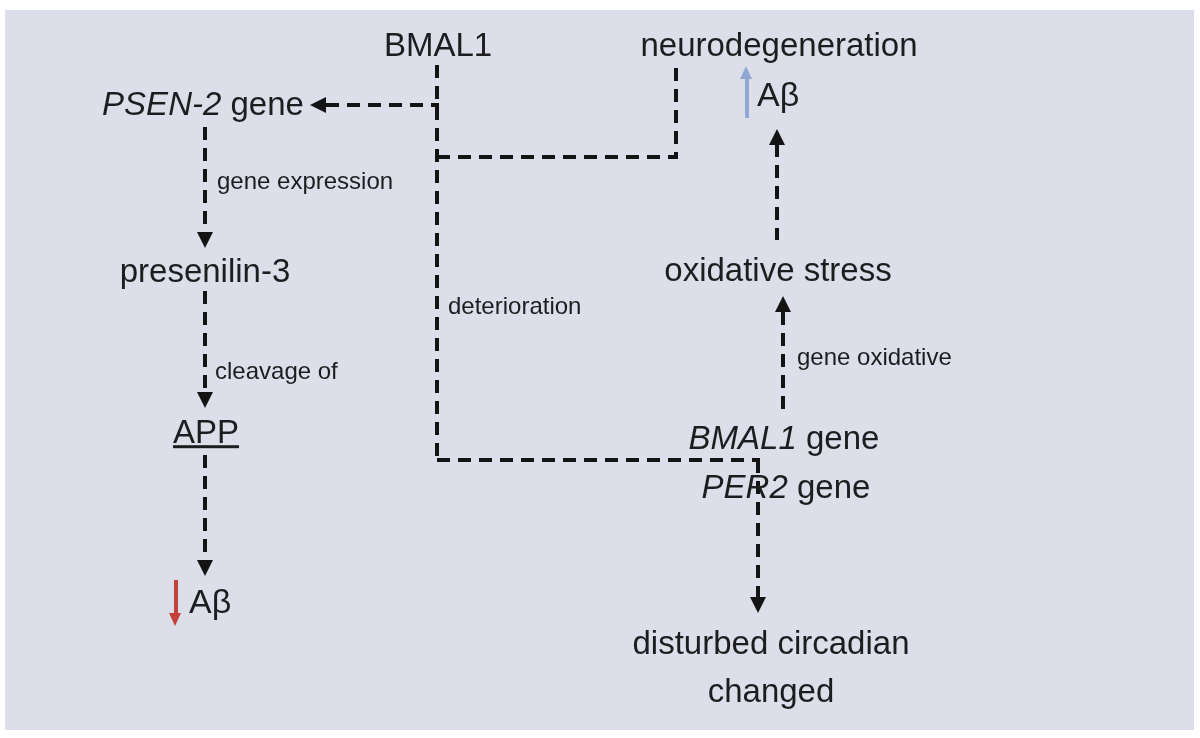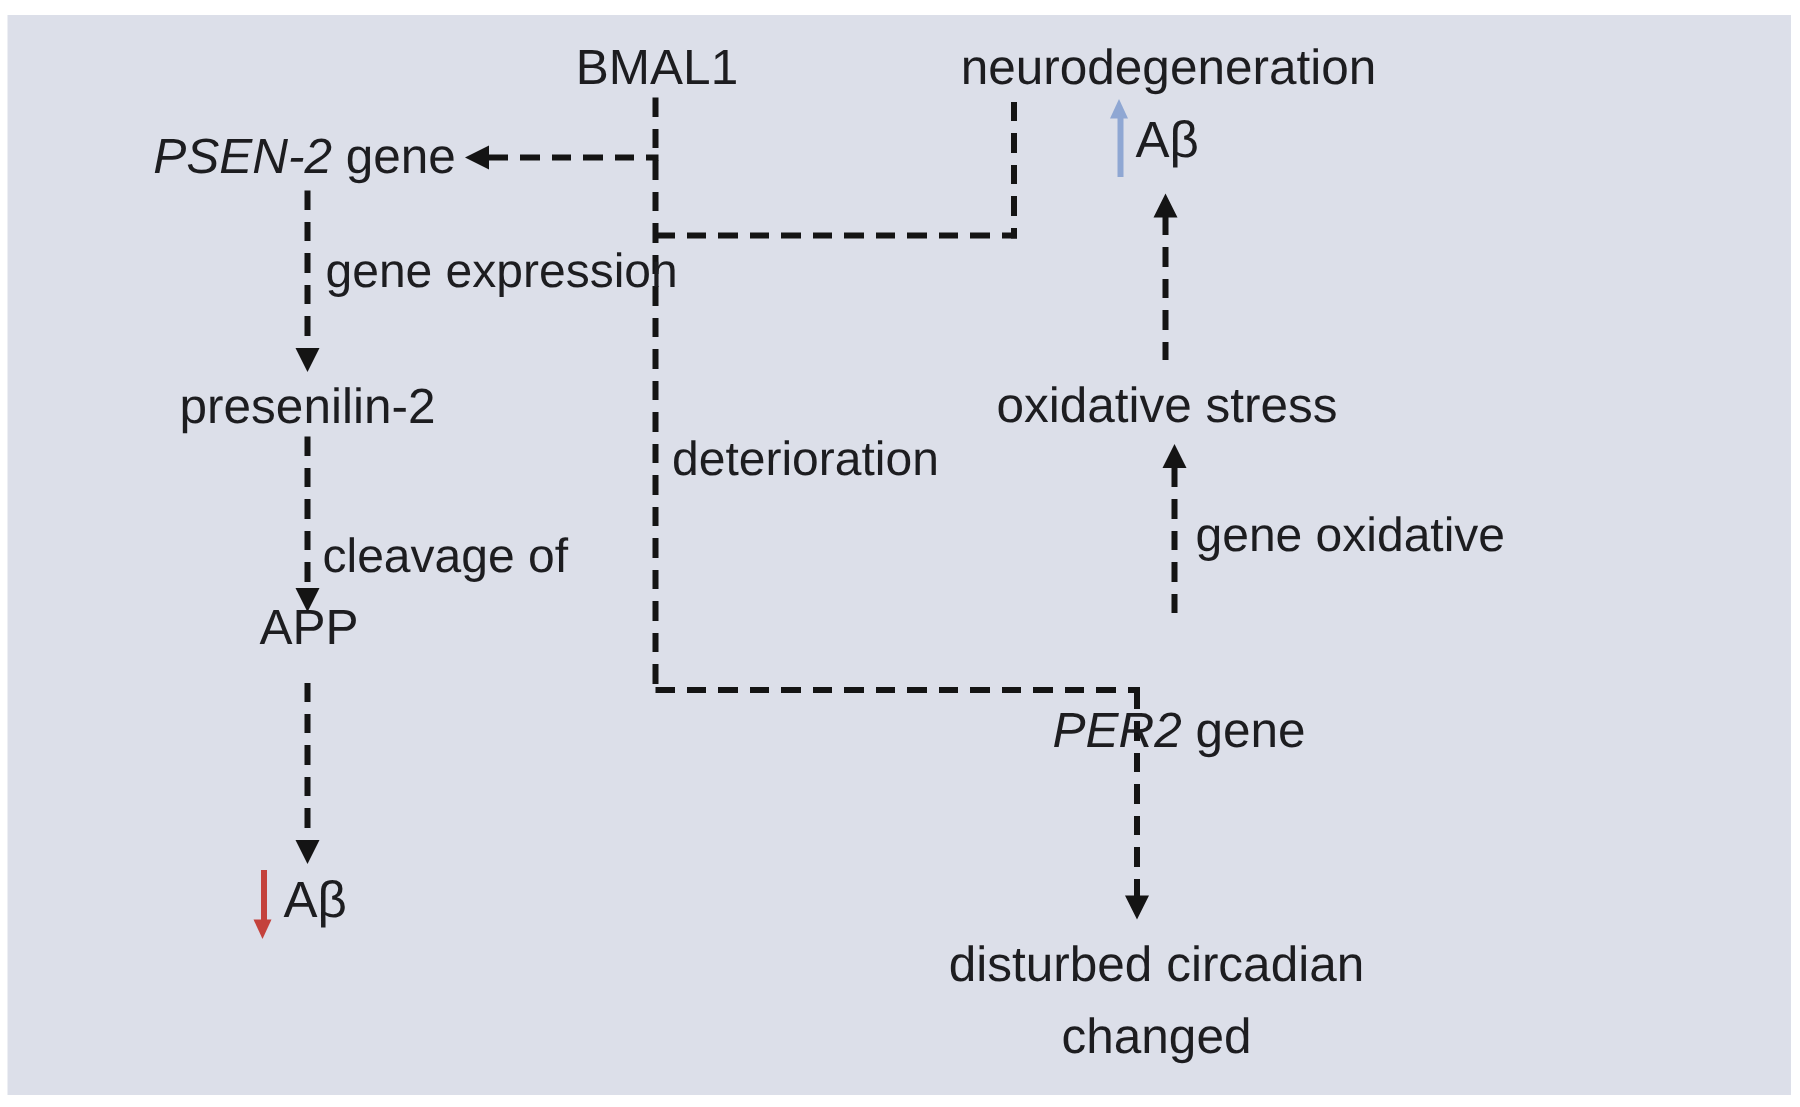--- a/index.html
+++ b/index.html
@@ -42,7 +42,7 @@
     transform:translateY(-50%);
     white-space:nowrap;
     color:var(--text);
-    font-size:32px;
+    font-size:24px;
     z-index:3;
   }
   .abeta-text{

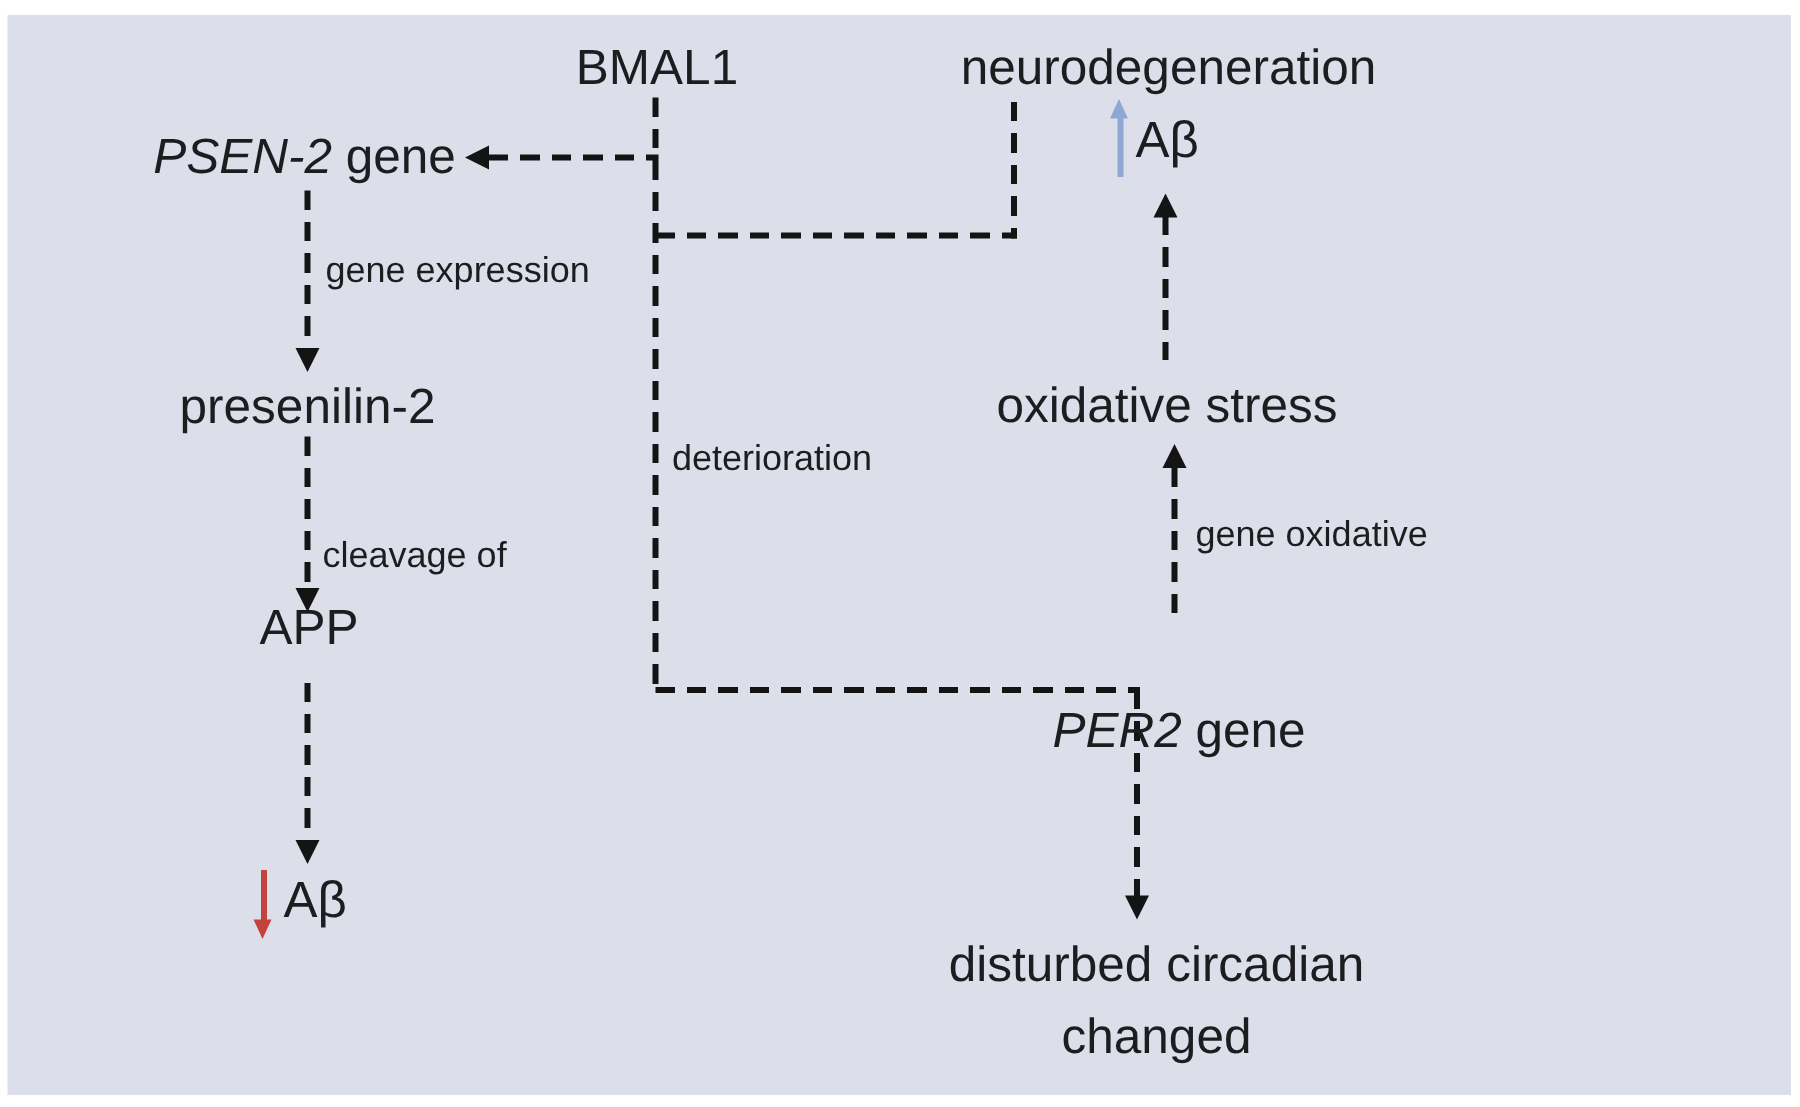--- a/index.html
+++ b/index.html
@@ -124,7 +124,7 @@
 
   <div class="node" style="left:203px;top:104px;"><i>PSEN-2</i><span> gene</span></div>
 
-  <div class="node" style="left:205px;top:271px;">presenilin-2</div>
+  <div class="node" style="left:205px;top:271px;">presenilin-3</div>
   <div class="node" style="left:206px;top:418px;">APP</div>
   <div class="abeta-text" style="left:189px;top:601px;">Aβ</div>
 

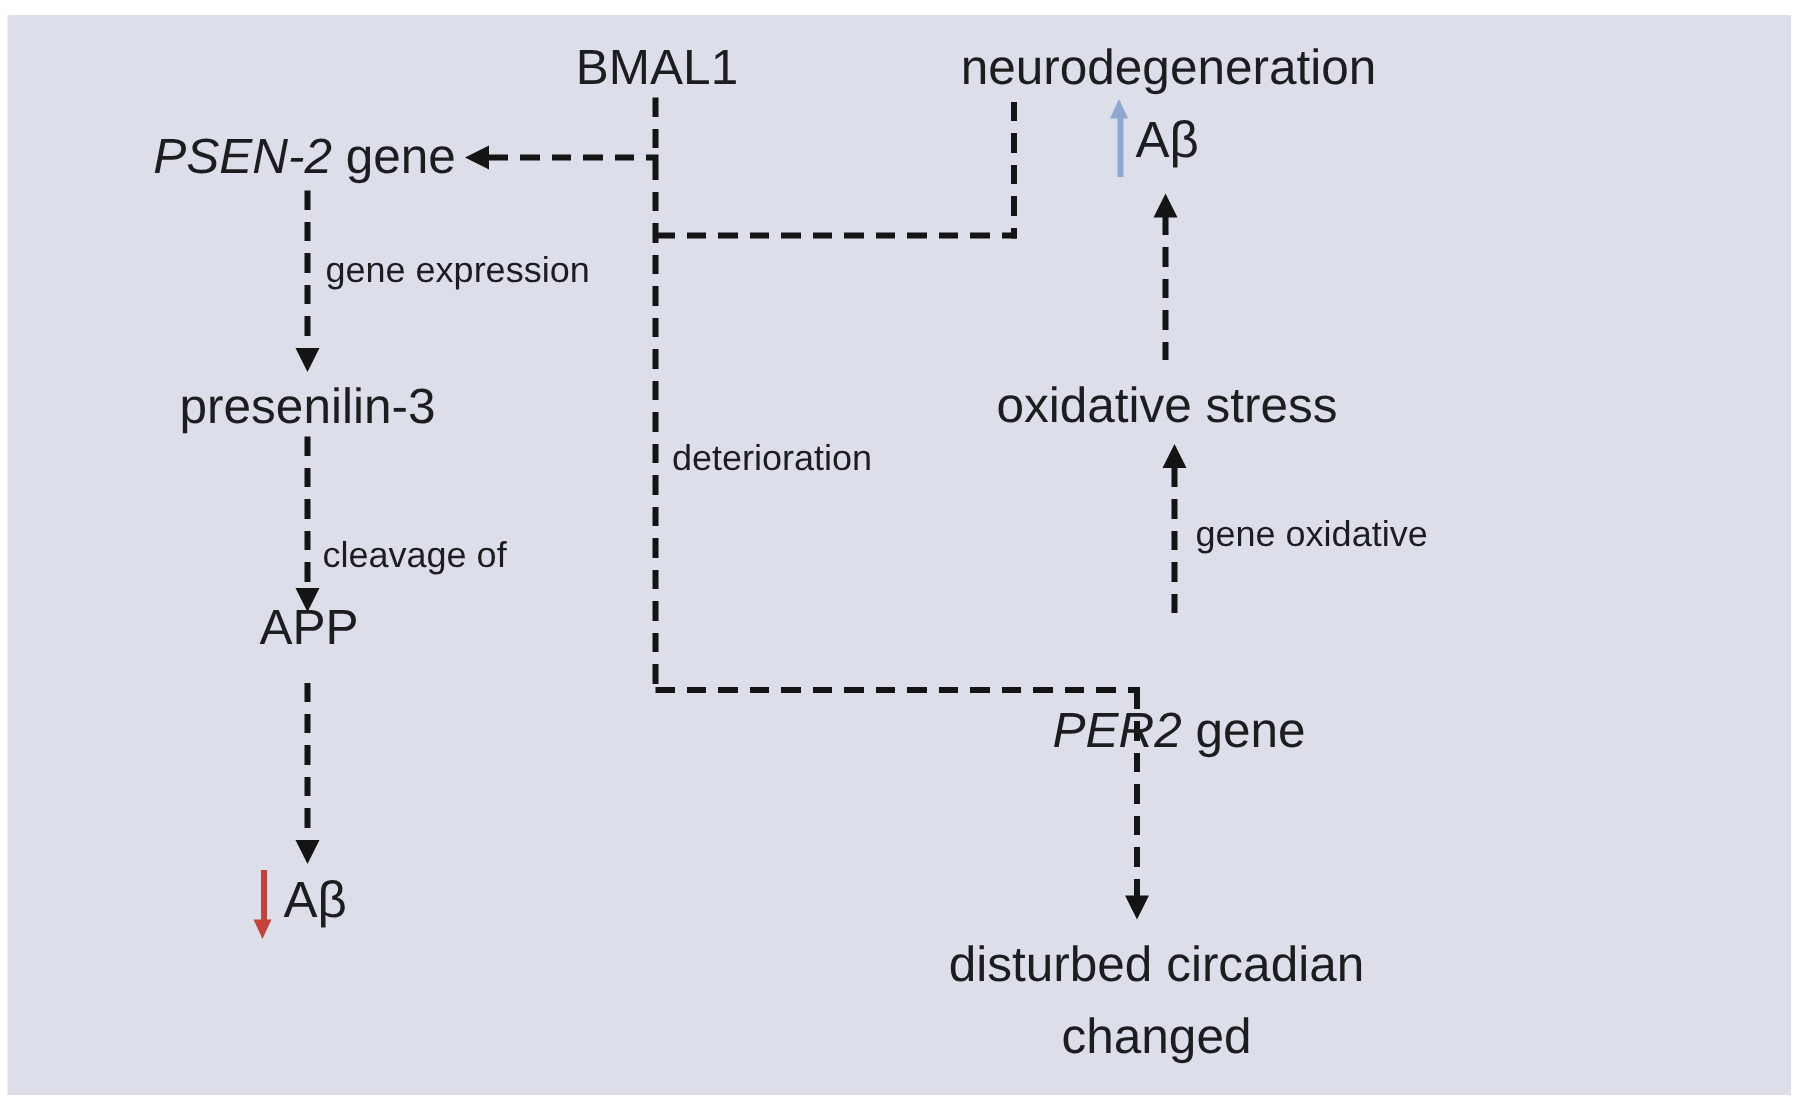--- a/index.html
+++ b/index.html
@@ -125,7 +125,7 @@
   <div class="node" style="left:203px;top:104px;"><i>PSEN-2</i><span> gene</span></div>
 
   <div class="node" style="left:205px;top:271px;">presenilin-3</div>
-  <div class="node" style="left:206px;top:418px;">APP</div>
+  <div class="node" style="left:206px;top:432px;text-decoration:underline;">APP</div>
   <div class="abeta-text" style="left:189px;top:601px;">Aβ</div>
 
   <div class="node" style="left:778px;top:270px;">oxidative stress</div>

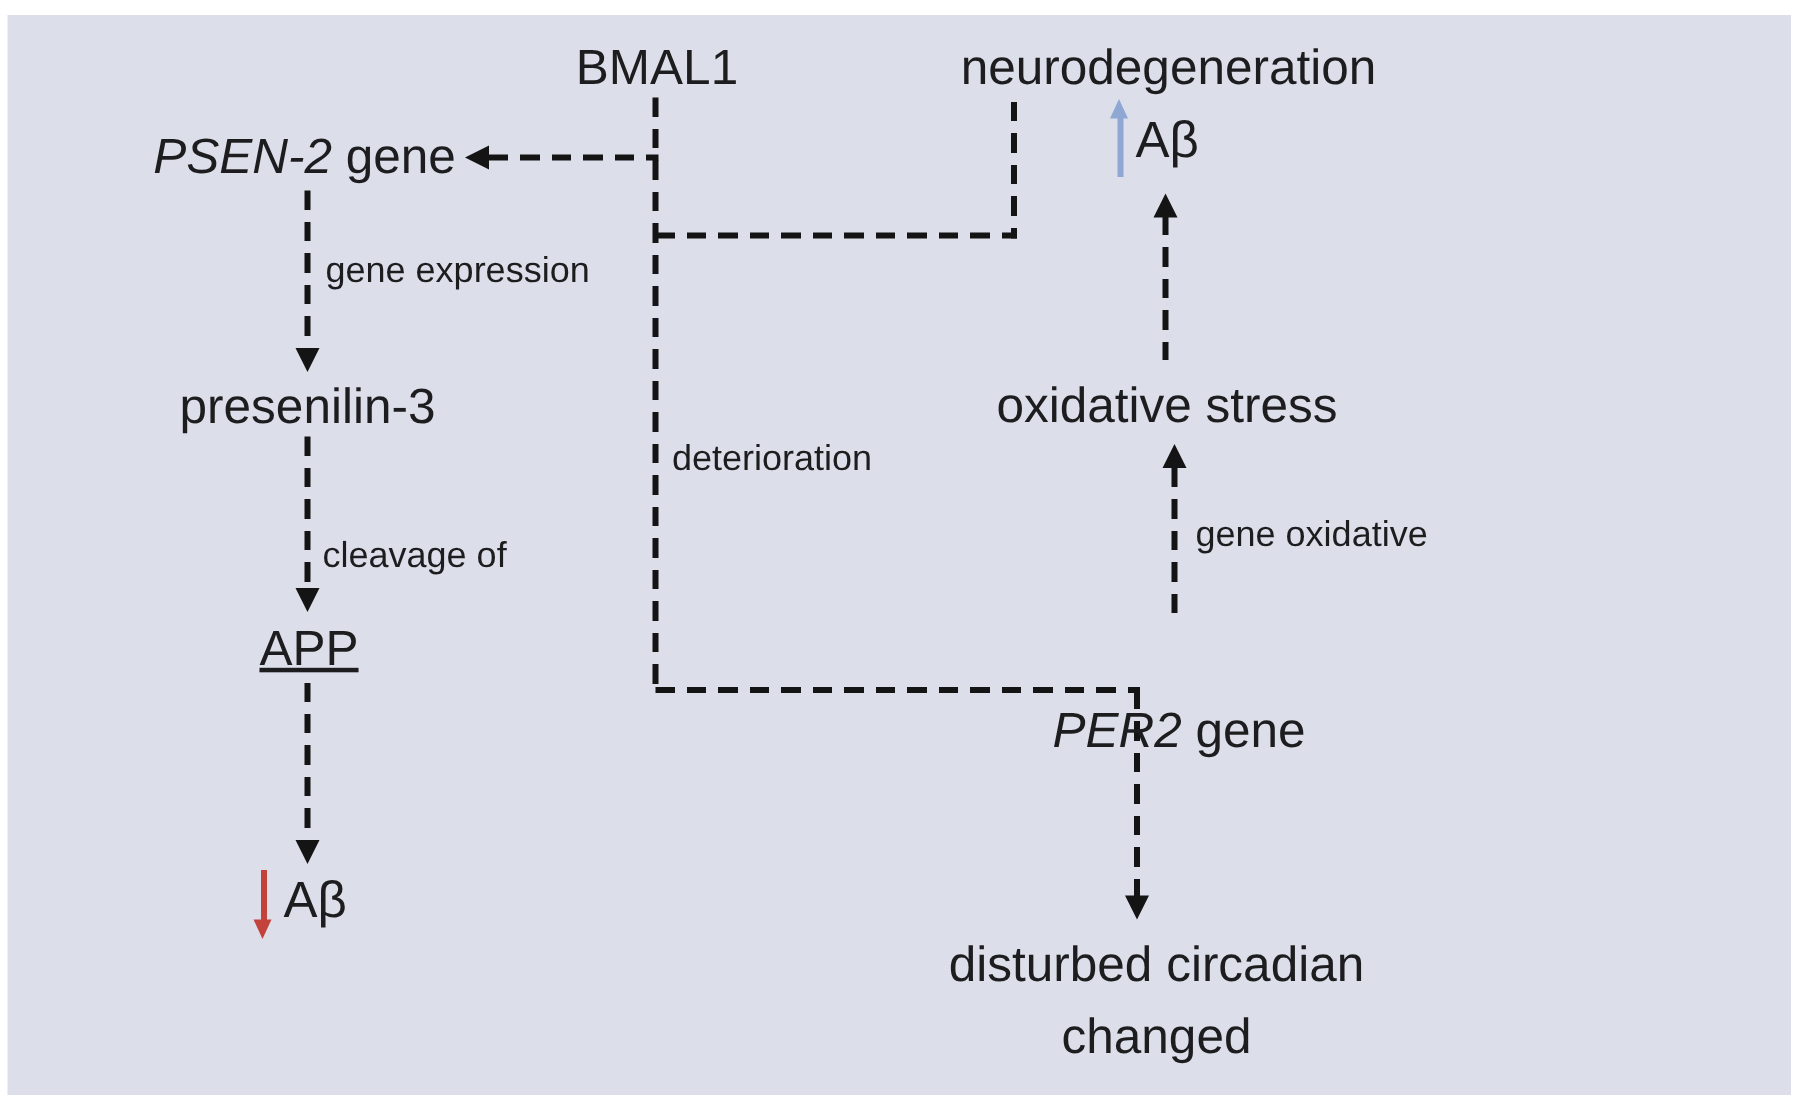--- a/index.html
+++ b/index.html
@@ -130,6 +130,7 @@
 
   <div class="node" style="left:778px;top:270px;">oxidative stress</div>
 
+  <div class="node" style="left:784px;top:438px;"><i>BMAL1</i><span> gene</span></div>
 
   <div class="node" style="left:786px;top:487px;"><i>PER2</i><span> gene</span></div>
 

